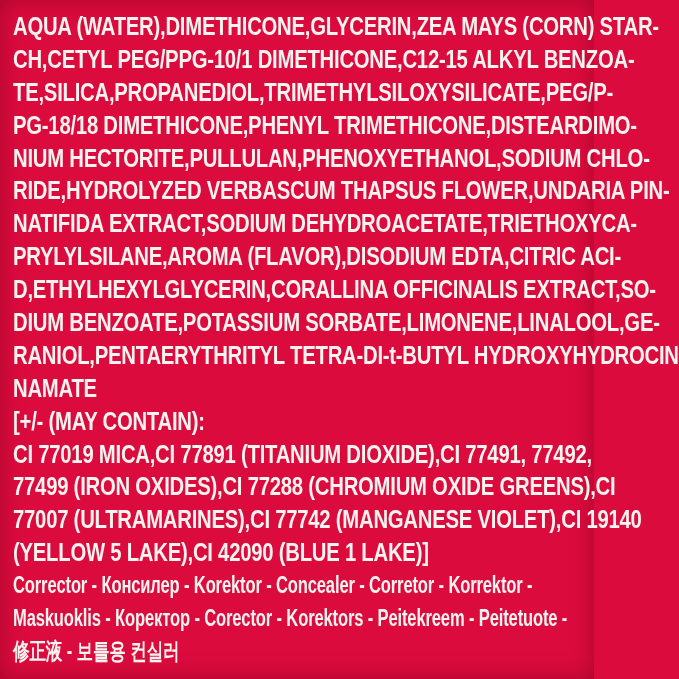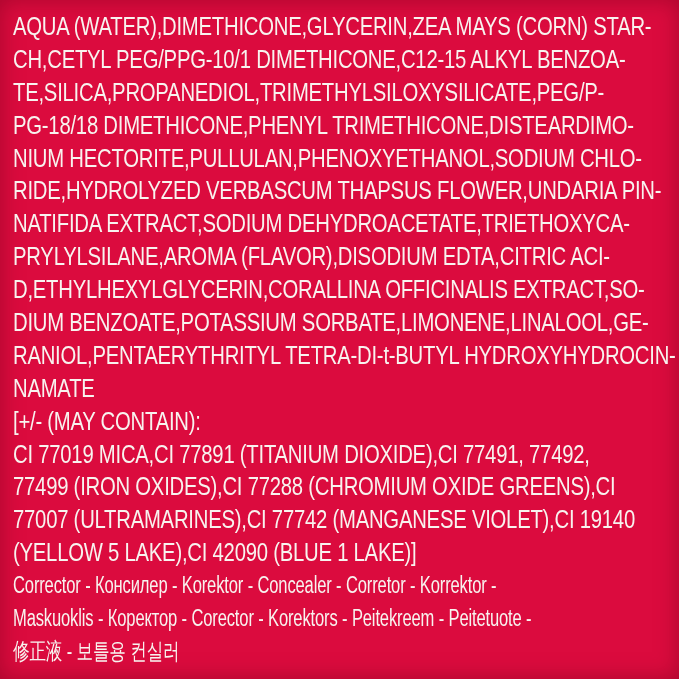--- a/index.html
+++ b/index.html
@@ -14,11 +14,11 @@
   }
   .label {
     box-sizing: border-box;
-    width: 679px;
+    width: 594px;
     height: 679px;
     padding: 10px 0 0 13px;
     font-family: "Liberation Sans", "DejaVu Sans", sans-serif;
-    font-weight: normal;
+    font-weight: bold;
     color: #F8F3EF;
     box-shadow: inset 0 0 22px rgba(120, 0, 28, 0.5);
   }

